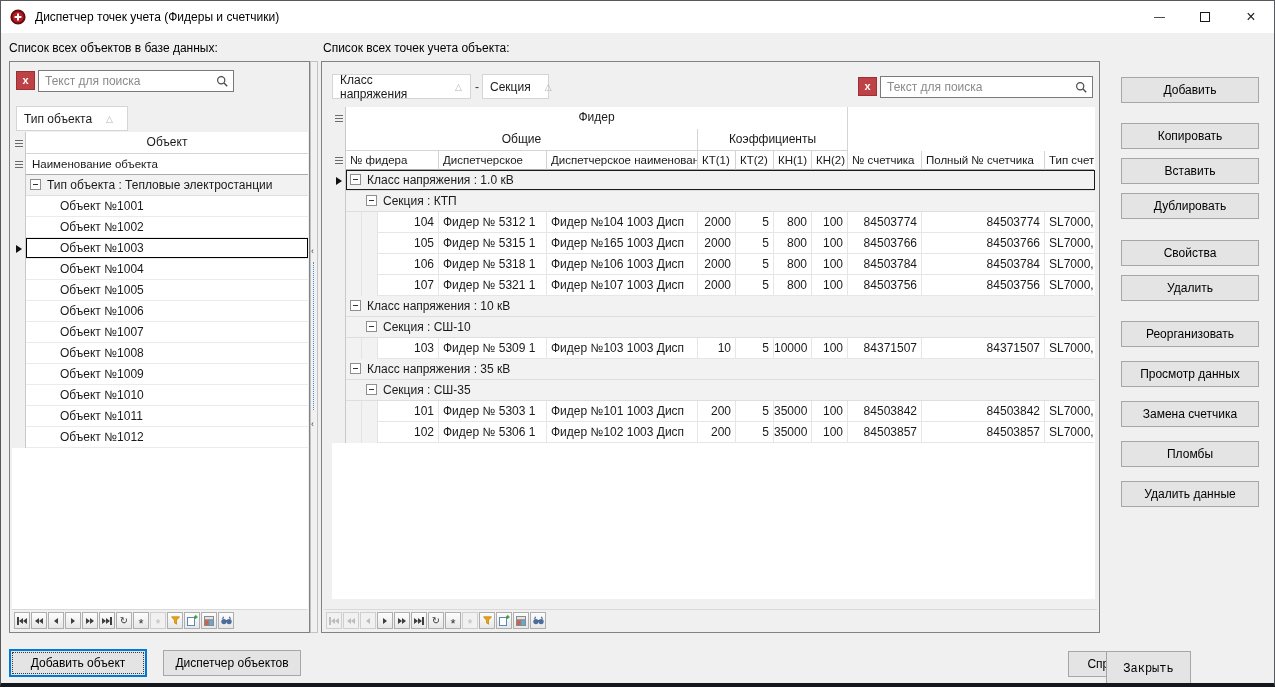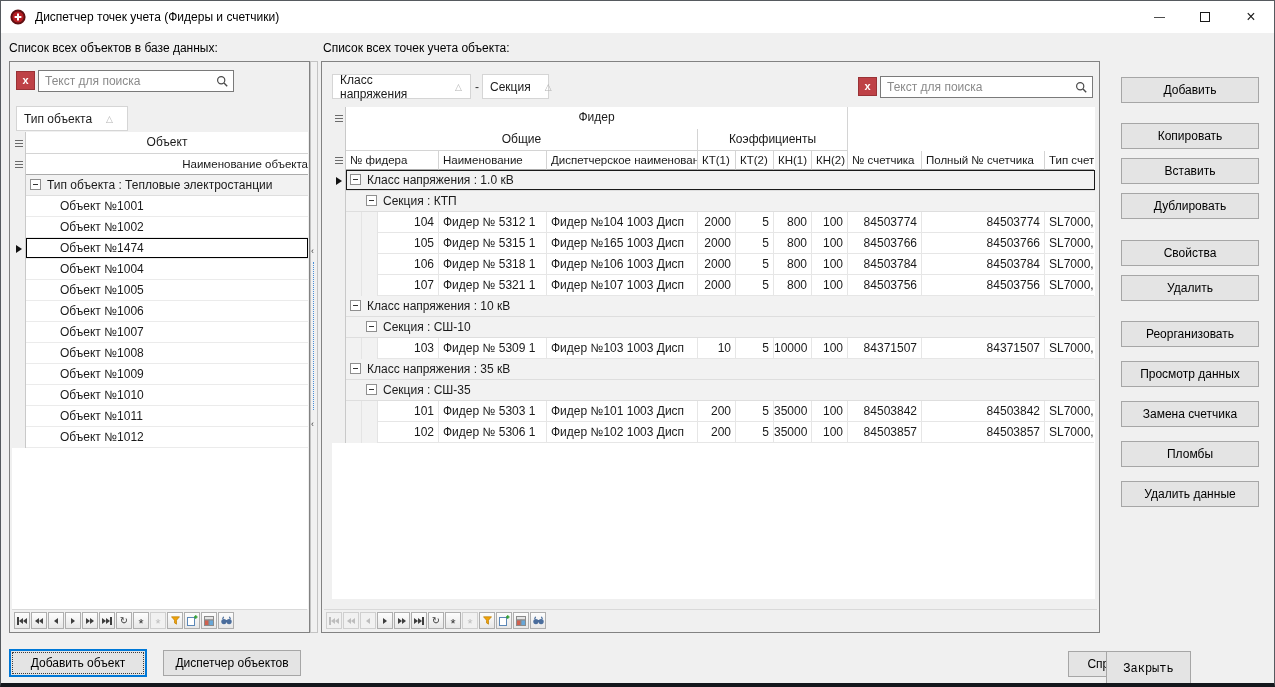--- a/index.html
+++ b/index.html
@@ -123,7 +123,7 @@
           </div>
         <div class="hband" style="flex:1;height:22px;border-right:none;">Объект</div>
       </div>
-      <div class="grow" style="height:21px;text-align:right;">
+      <div class="grow" style="height:21px;">
         <div class="ind" style="height:21px;">
             <span class="rows-icon"></span>
           </div>

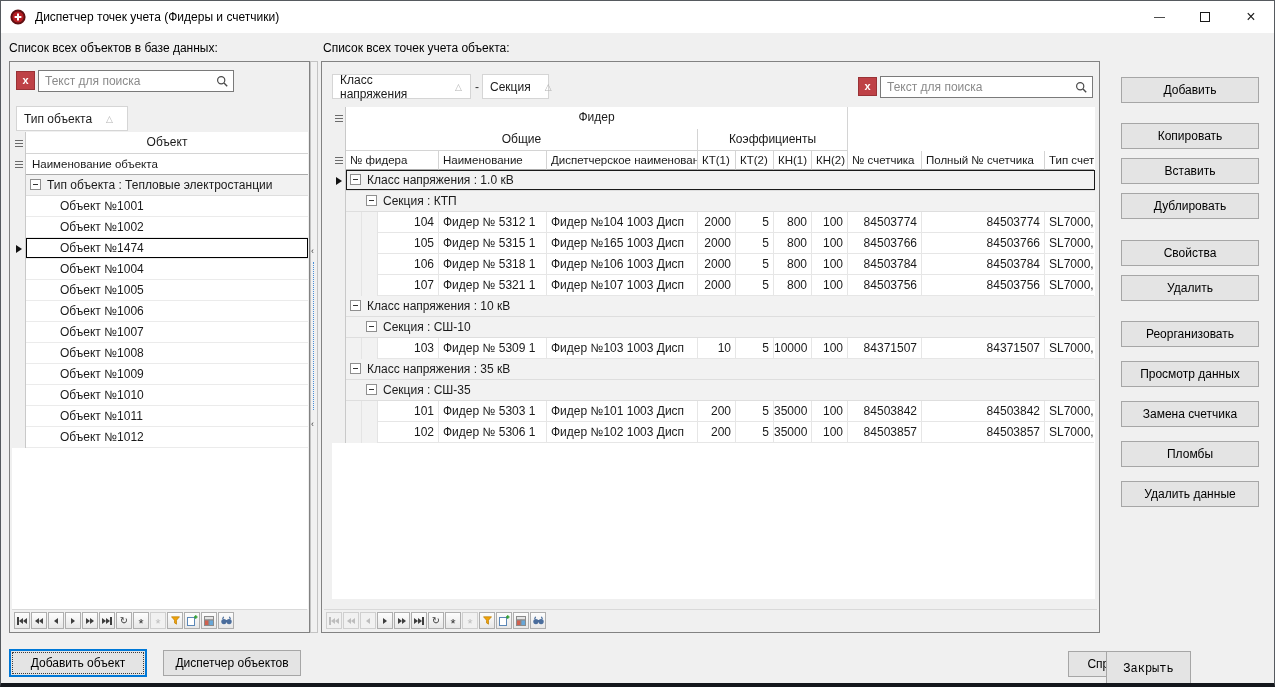--- a/index.html
+++ b/index.html
@@ -296,7 +296,7 @@
             <span class="rows-icon"></span>
           </div>
         <div class="hcell hc0">№ фидера</div>
-        <div class="hcell hc1">Наименование</div>
+        <div class="hcell hc1">Диспетчерское</div>
         <div class="hcell hc2">Диспетчерское наименование</div>
         <div class="hcell hc3">КТ(1)</div>
         <div class="hcell hc4">КТ(2)</div>

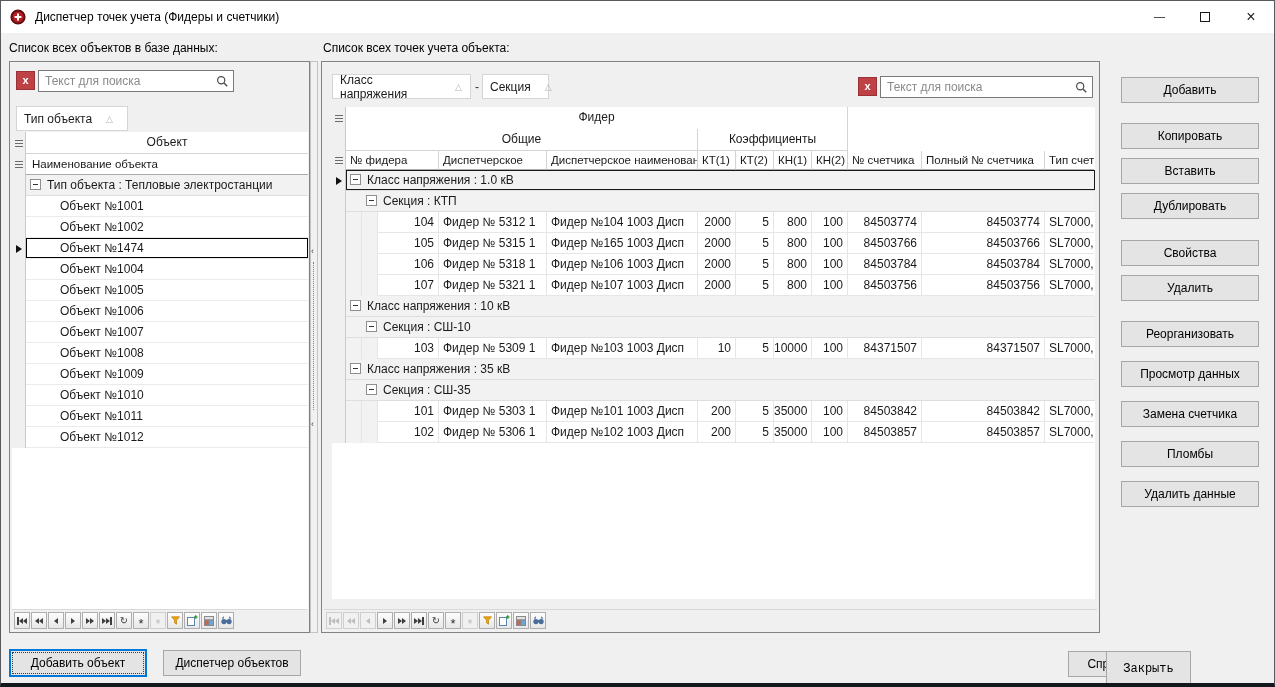--- a/index.html
+++ b/index.html
@@ -148,7 +148,7 @@
         <div class="ind" style="height:21px;">
             <span class="cur-arrow"></span>
           </div>
-        <div class="lt-row-cell lt-selected">Объект №1474</div>
+        <div class="lt-row-cell lt-selected">Объект №1003</div>
       </div>
       <div class="grow" style="height:21px;">
           <div class="ind" style="height:21px;"></div>

